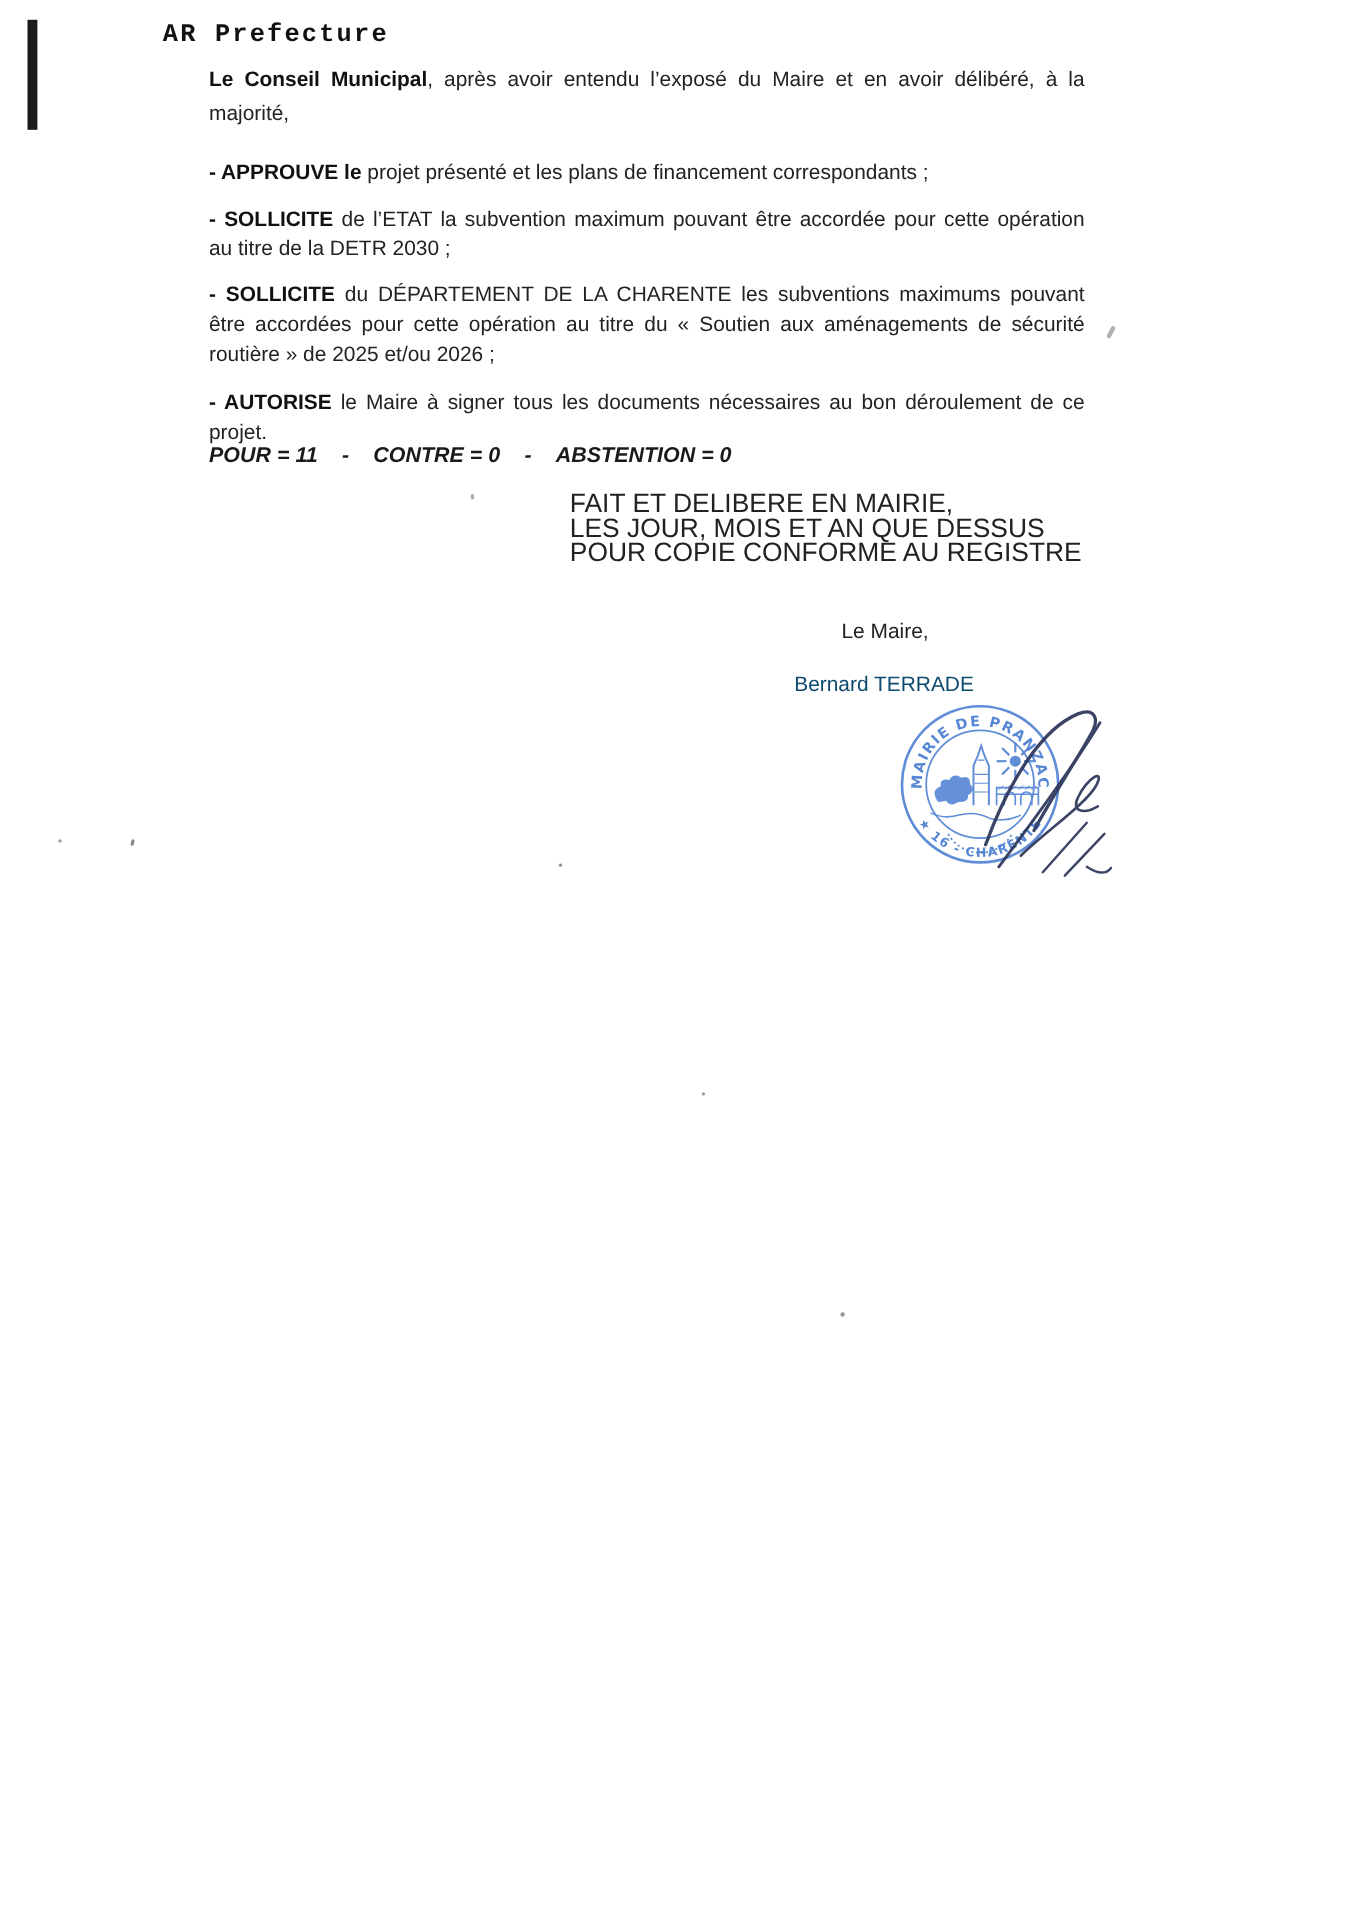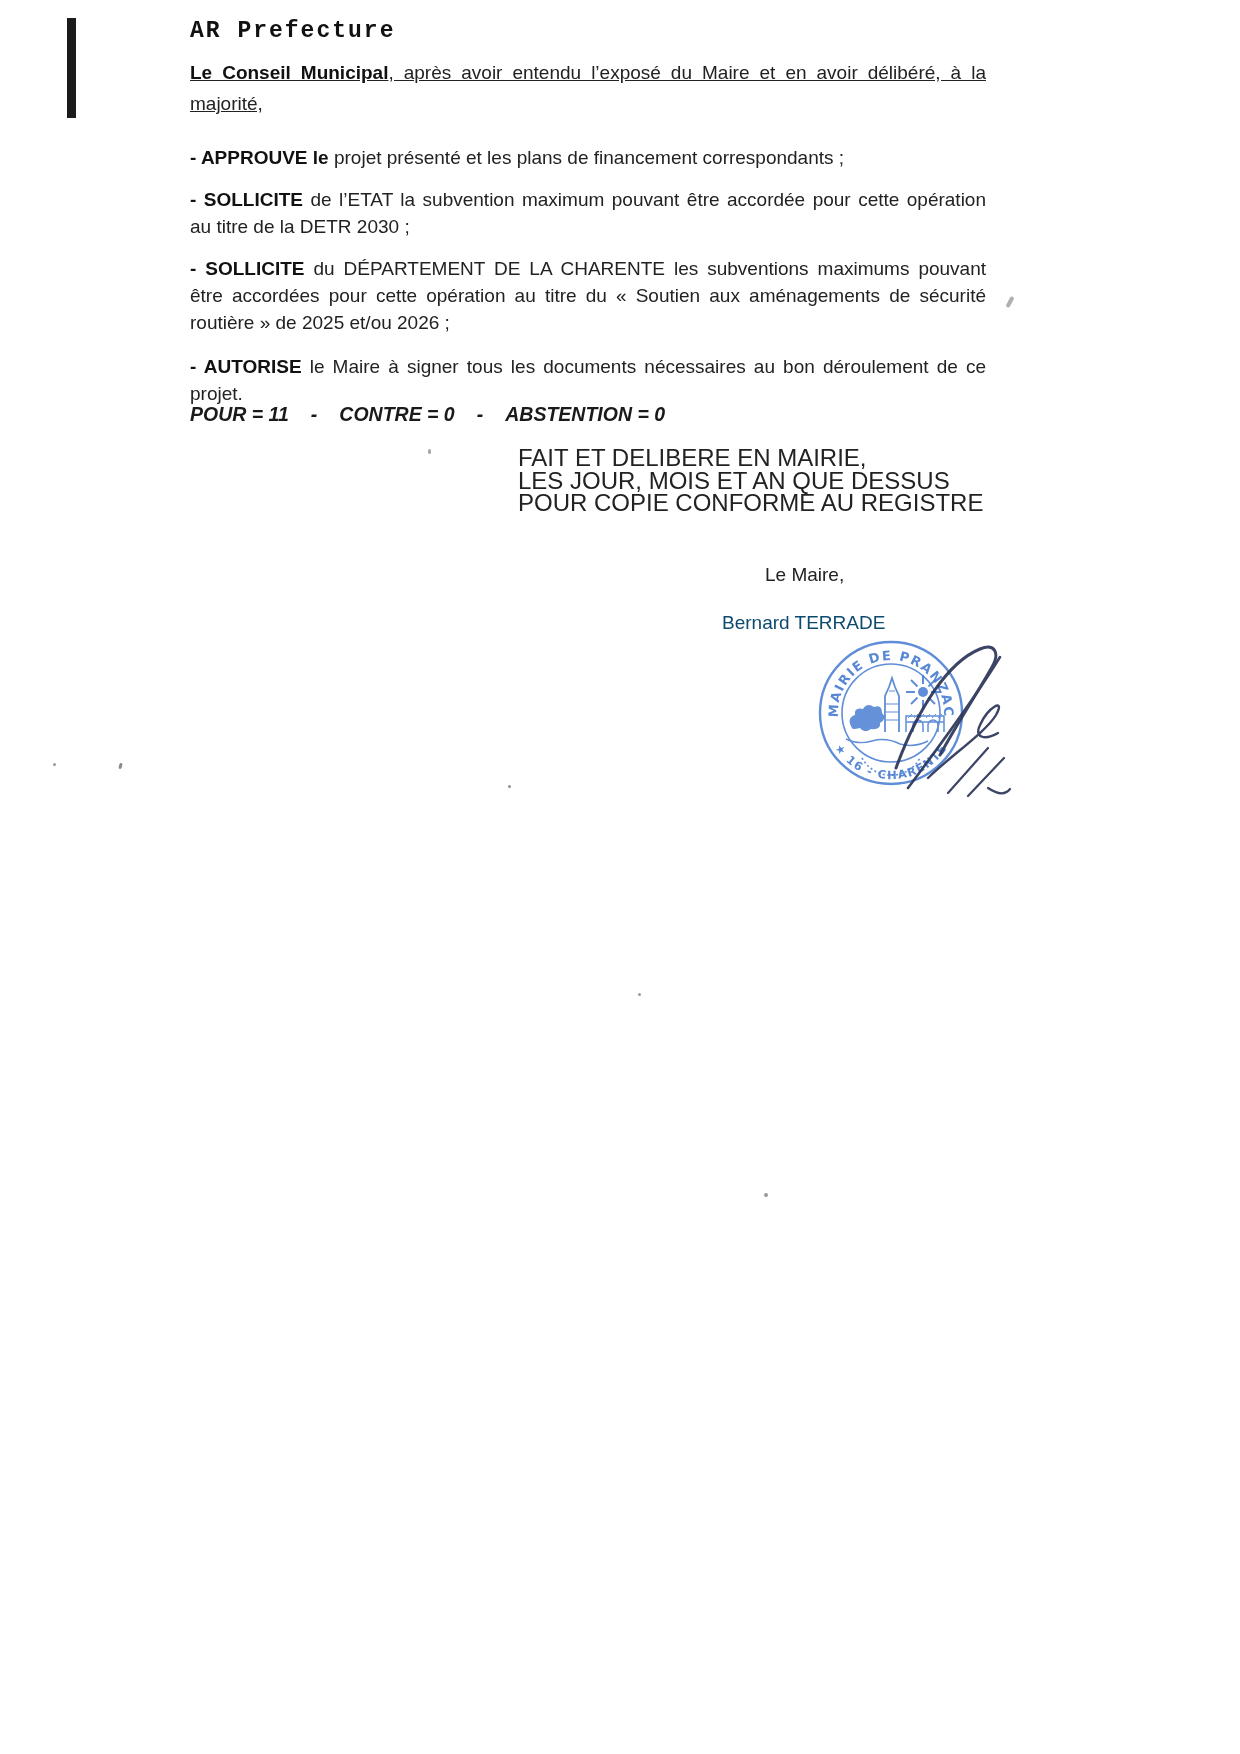--- a/index.html
+++ b/index.html
@@ -24,7 +24,7 @@
     font-size:19.5px; font-weight:bold; font-style:italic; color:#1a1a1a;
   }
   
-  .ar-wrap { position:absolute; left:25px; top:18px; width:450px; height:108px;margin-left:42px; }
+  .ar-wrap { position:absolute; left:25px; top:18px; width:450px; height:108px; }
   .ar-bar  { position:absolute; left:0; top:0; width:9px; height:100px; background:#1b1b1b; }
   .ar-title{
     position:absolute; left:123px; top:0; font-family:"Liberation Mono","DejaVu Sans Mono",monospace;

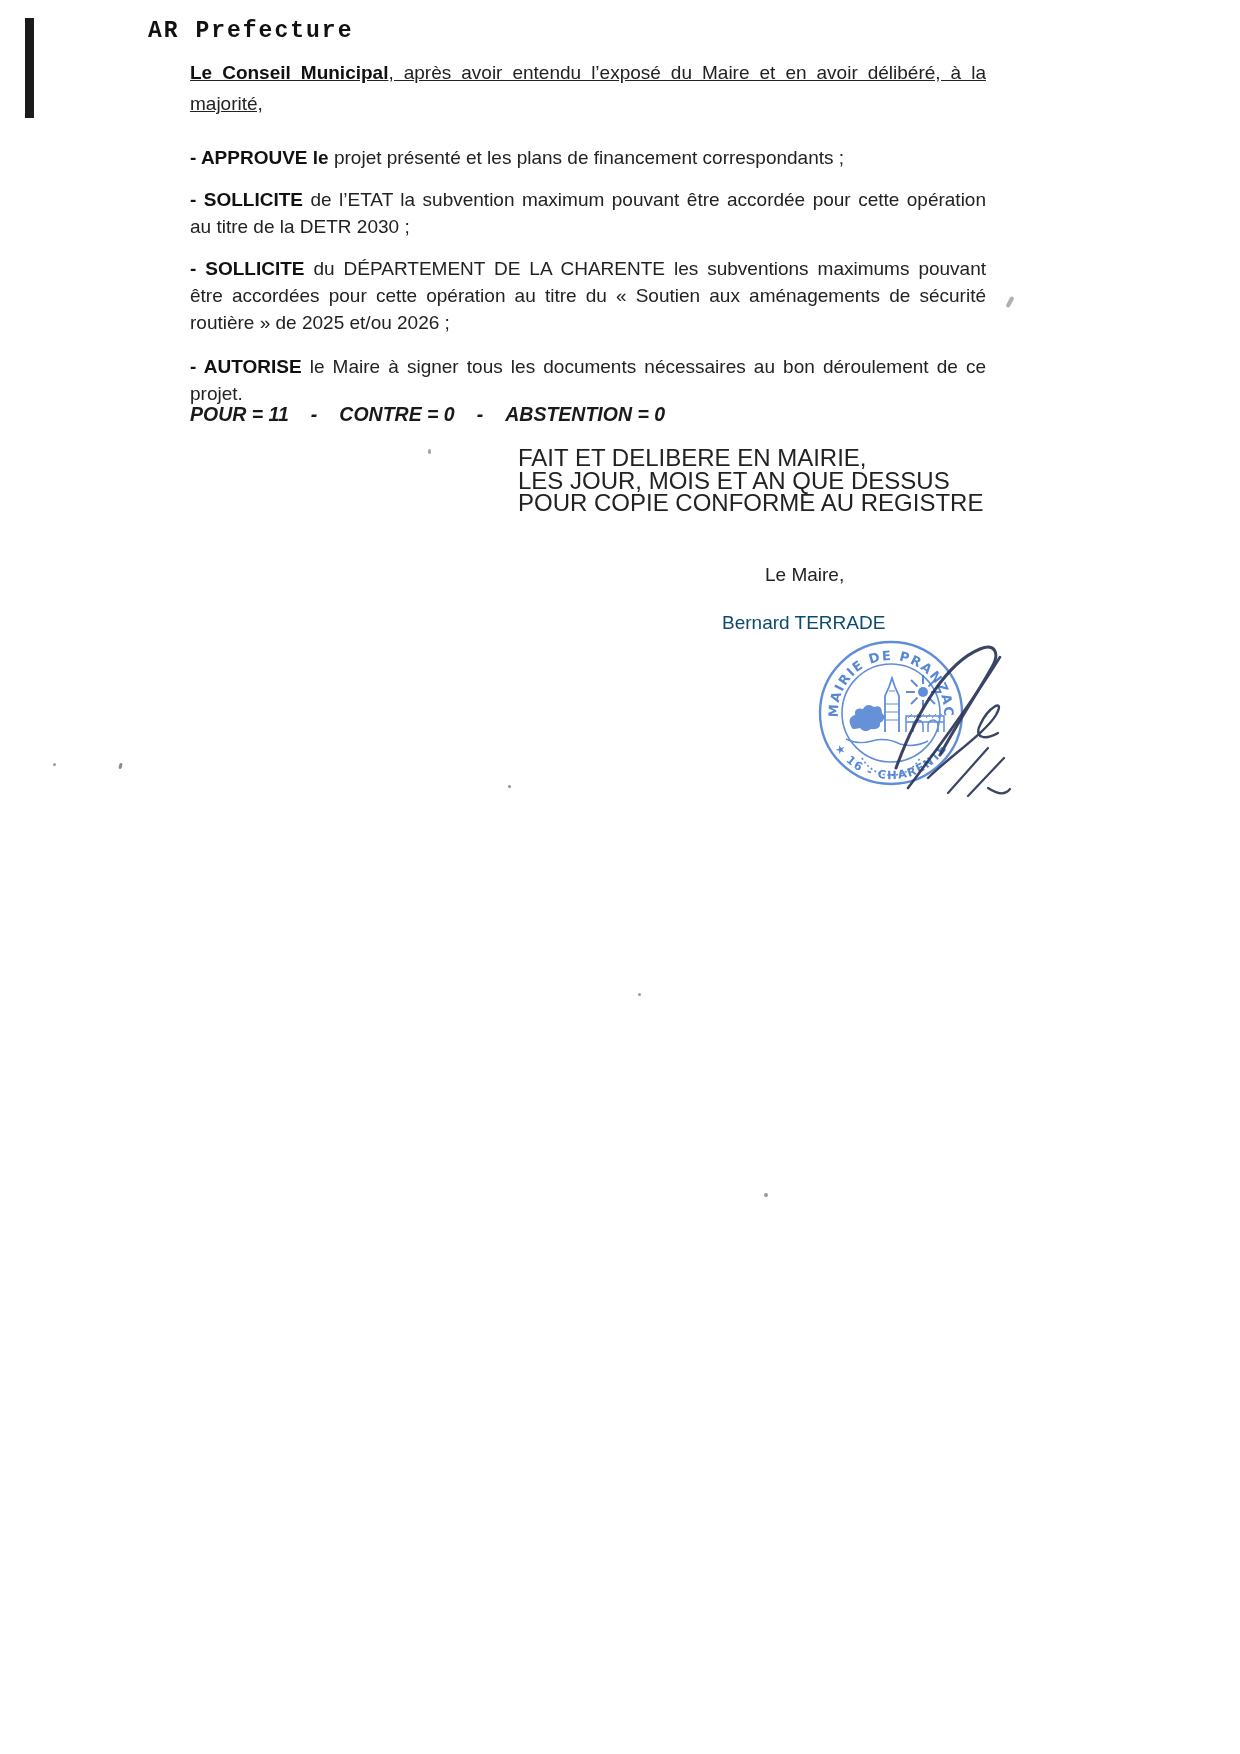--- a/index.html
+++ b/index.html
@@ -13,7 +13,7 @@
     font-size:19px; line-height:27px; text-align:justify; color:#222;
   }
   .para b { color:#111; }
-  .intro { top:38px; line-height:31px;text-decoration:underline; }
+  .intro { top:38px; line-height:31px; }
   .p-approuve  { top:120px;margin-top:24px; }
   .p-sollicite1{ top:167px; }
   .p-sollicite2{ top:236px; }

